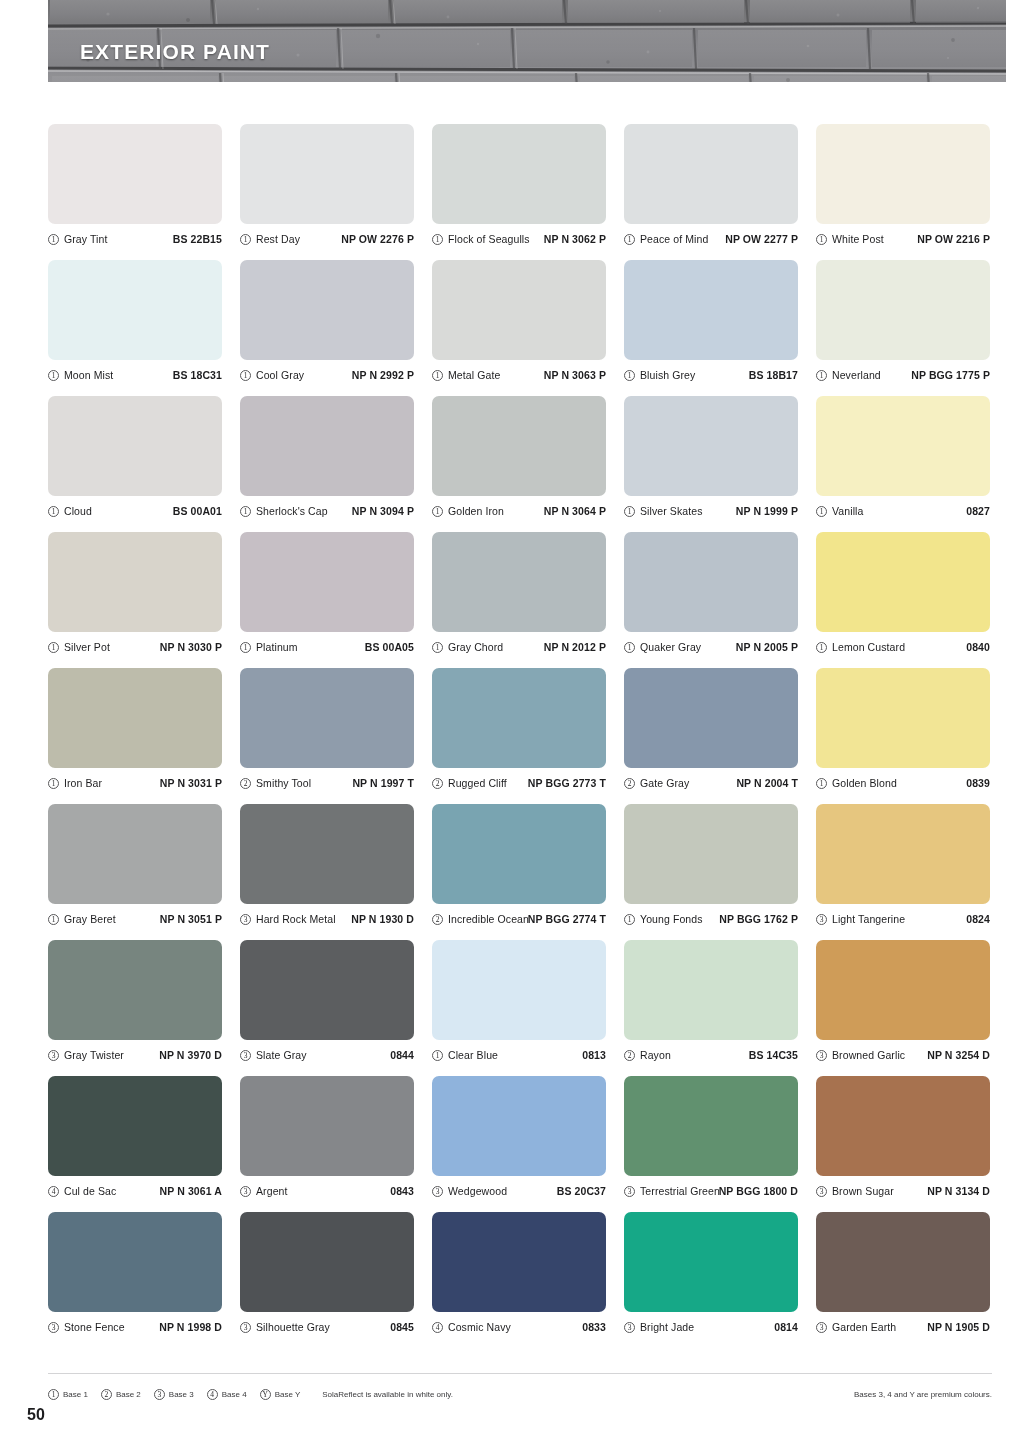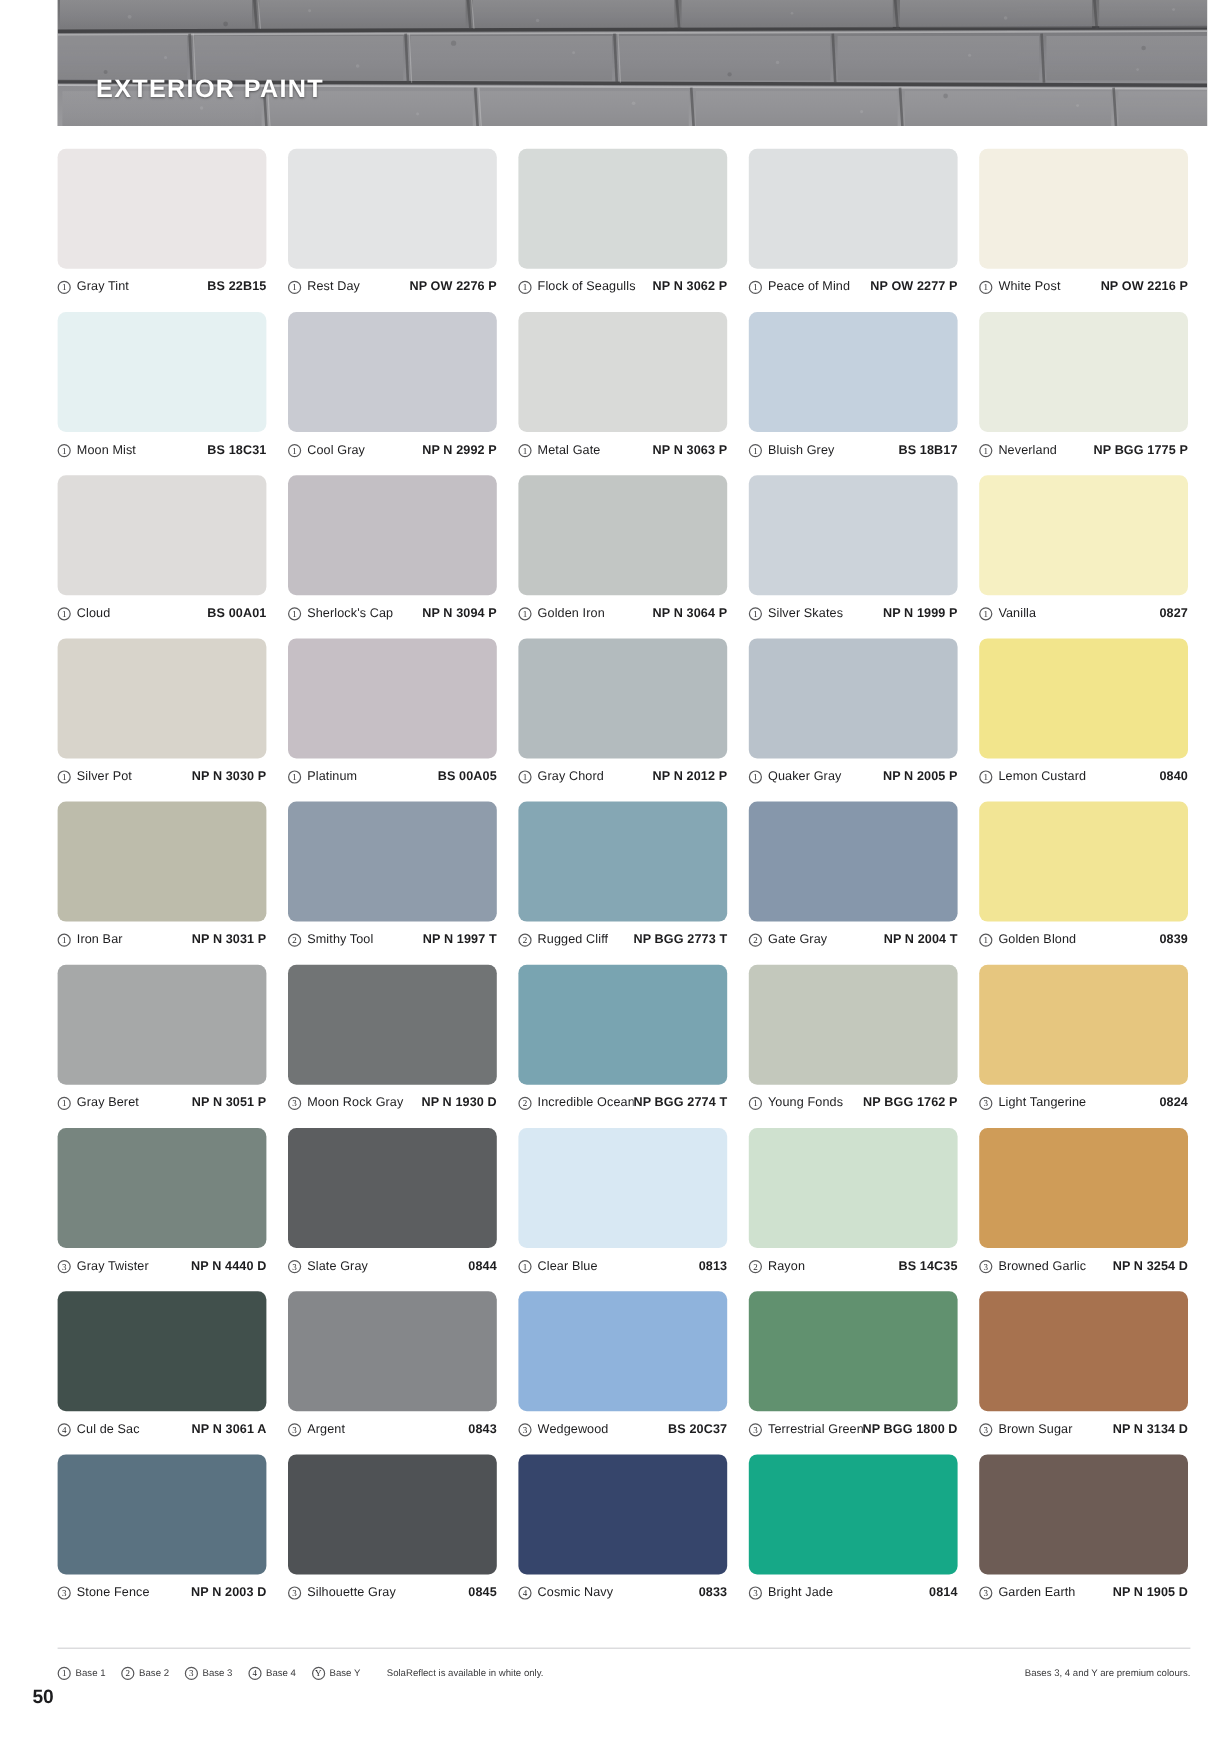--- a/index.html
+++ b/index.html
@@ -20,7 +20,7 @@
     left: 48px;
     top: 0;
     width: 958px;
-    height: 105px;
+    height: 82px;
     overflow: hidden;
     background: #7d7d7f;
   }

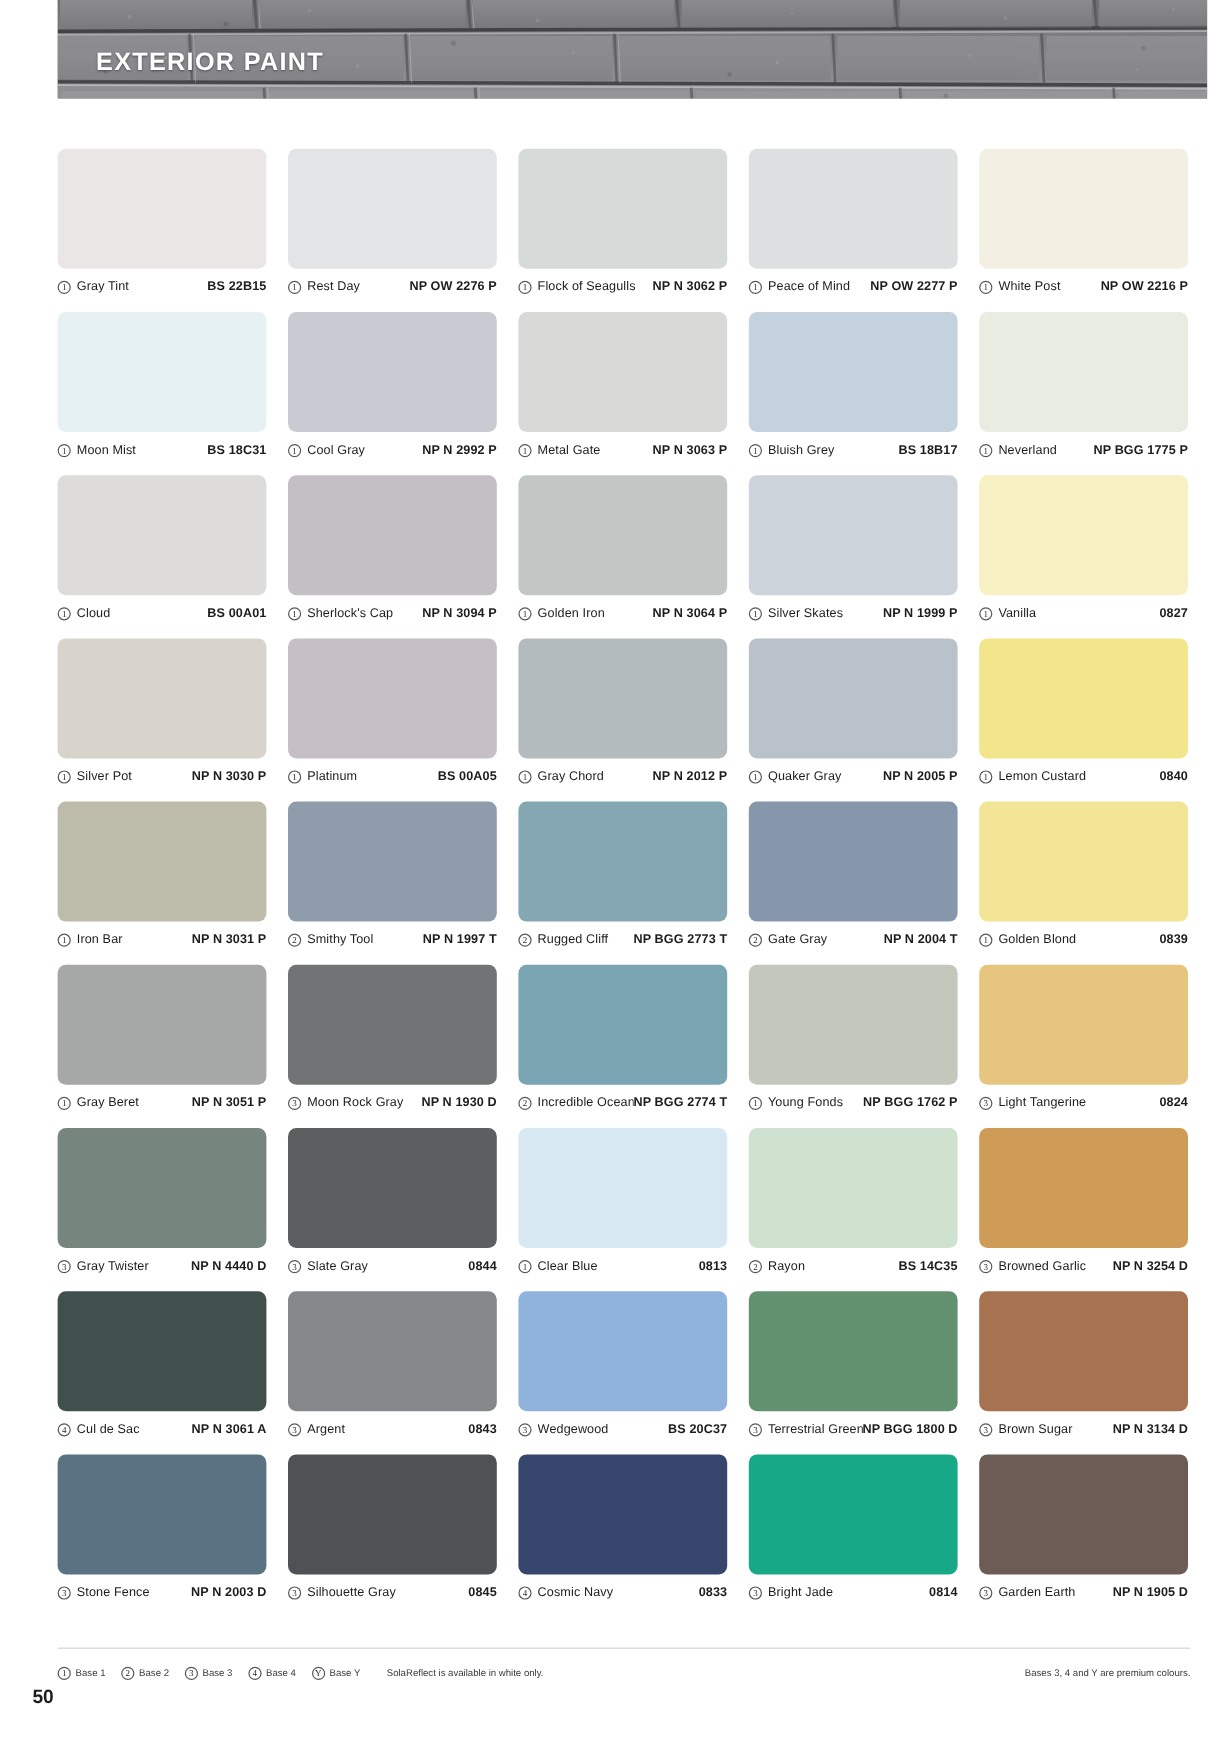--- a/index.html
+++ b/index.html
@@ -464,7 +464,7 @@
       <div class="chip" style="background: rgb(113, 116, 117);"></div>
       <div class="meta">
         <div class="basebadge">3</div>
-        <div class="cname">Moon Rock Gray</div>
+        <div class="cname">Hard Rock Metal</div>
         <div class="ccode">NP N 1930 D</div>
       </div>
     </div>

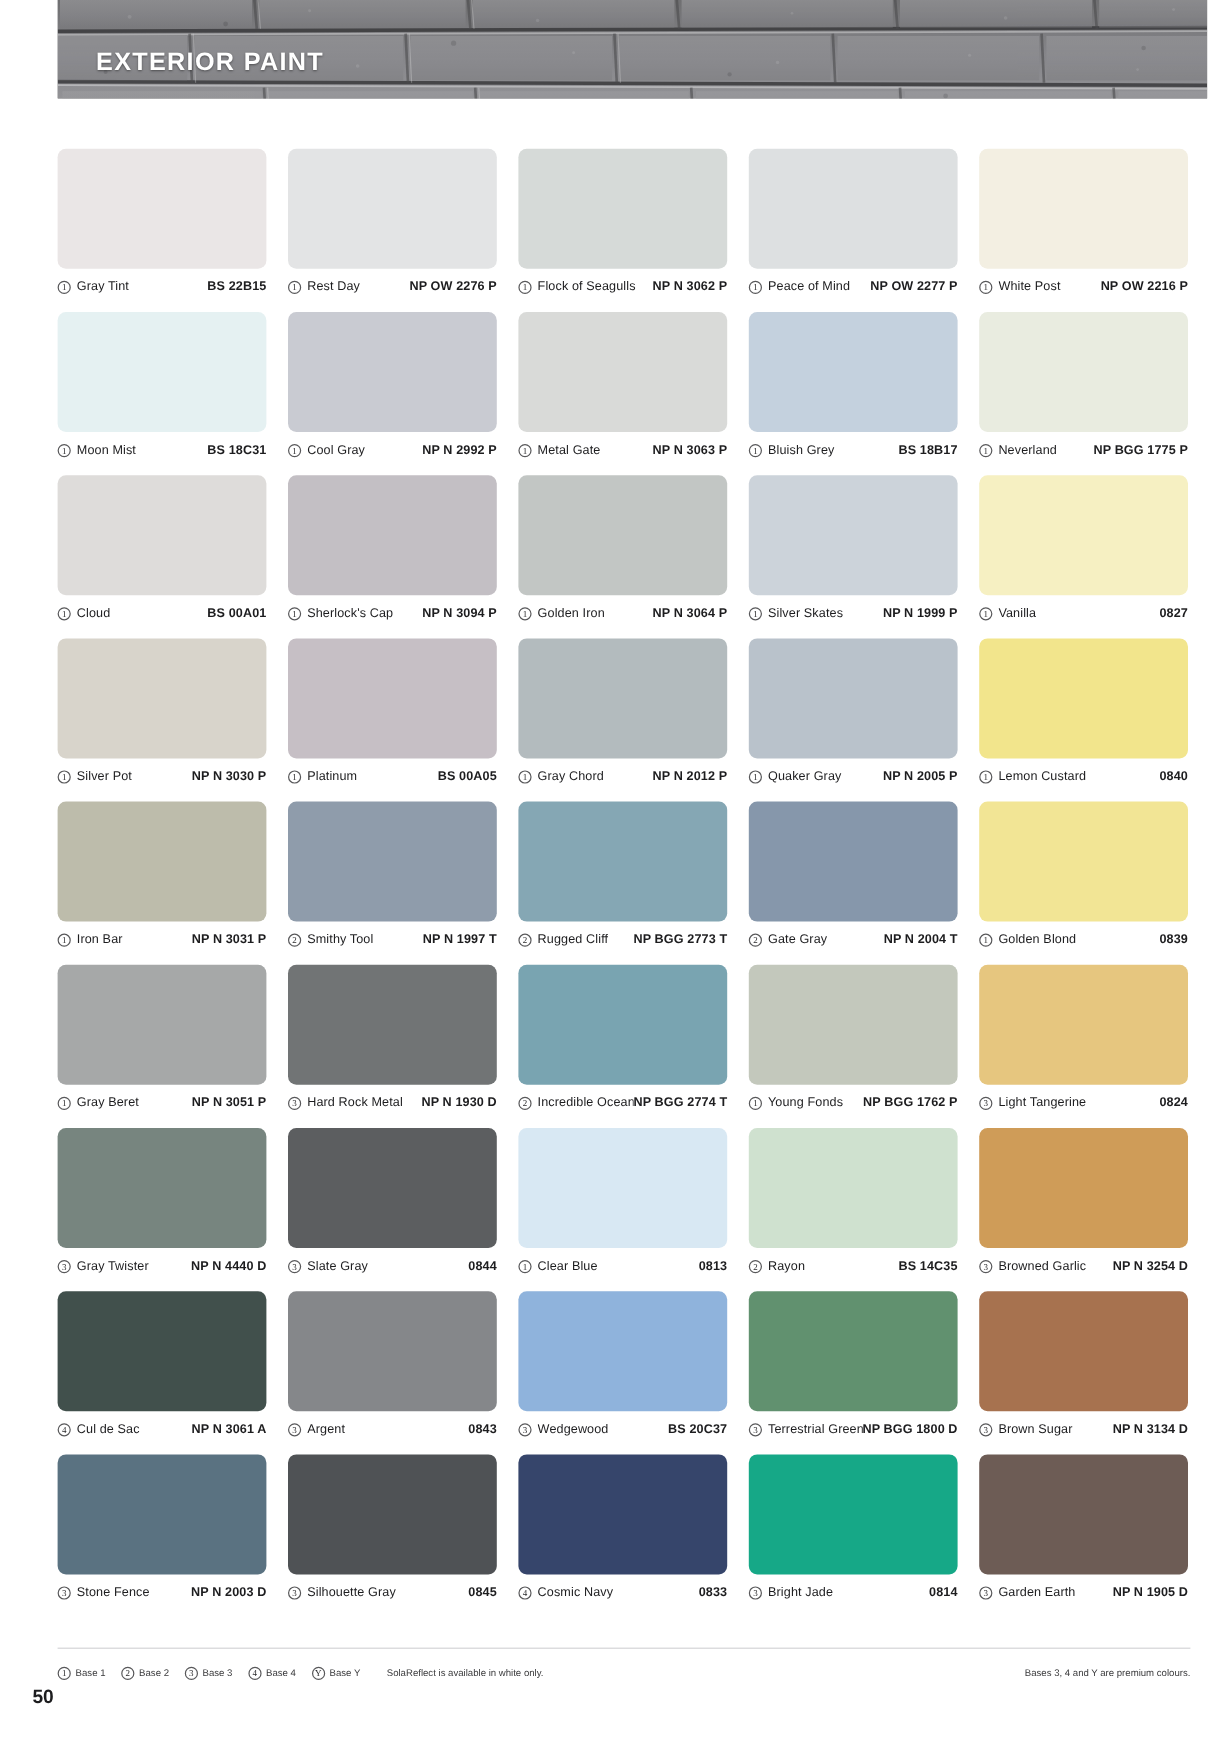--- a/index.html
+++ b/index.html
@@ -497,7 +497,7 @@
       <div class="meta">
         <div class="basebadge">3</div>
         <div class="cname">Gray Twister</div>
-        <div class="ccode">NP N 4440 D</div>
+        <div class="ccode">NP N 3970 D</div>
       </div>
     </div>
     <div class="cell">

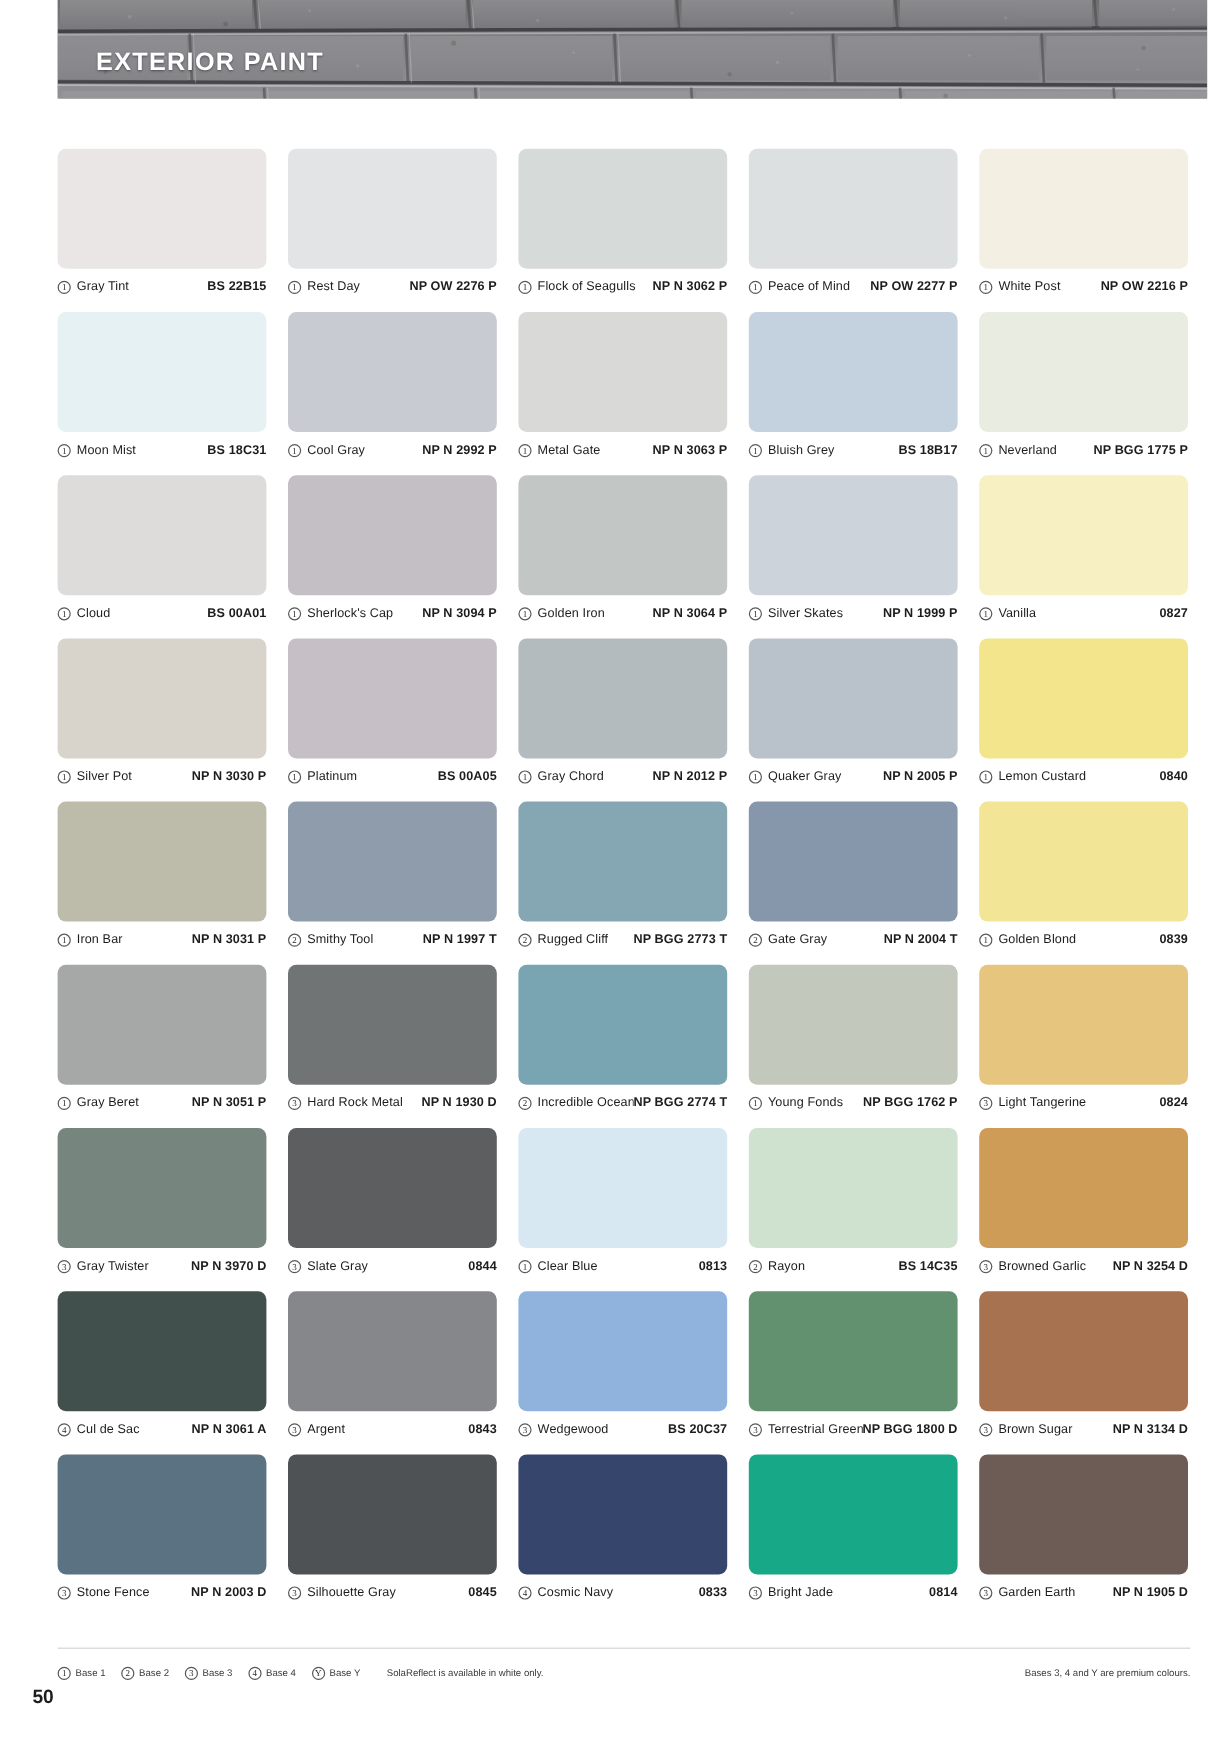--- a/index.html
+++ b/index.html
@@ -577,7 +577,7 @@
       <div class="meta">
         <div class="basebadge">3</div>
         <div class="cname">Stone Fence</div>
-        <div class="ccode">NP N 2003 D</div>
+        <div class="ccode">NP N 1998 D</div>
       </div>
     </div>
     <div class="cell">

